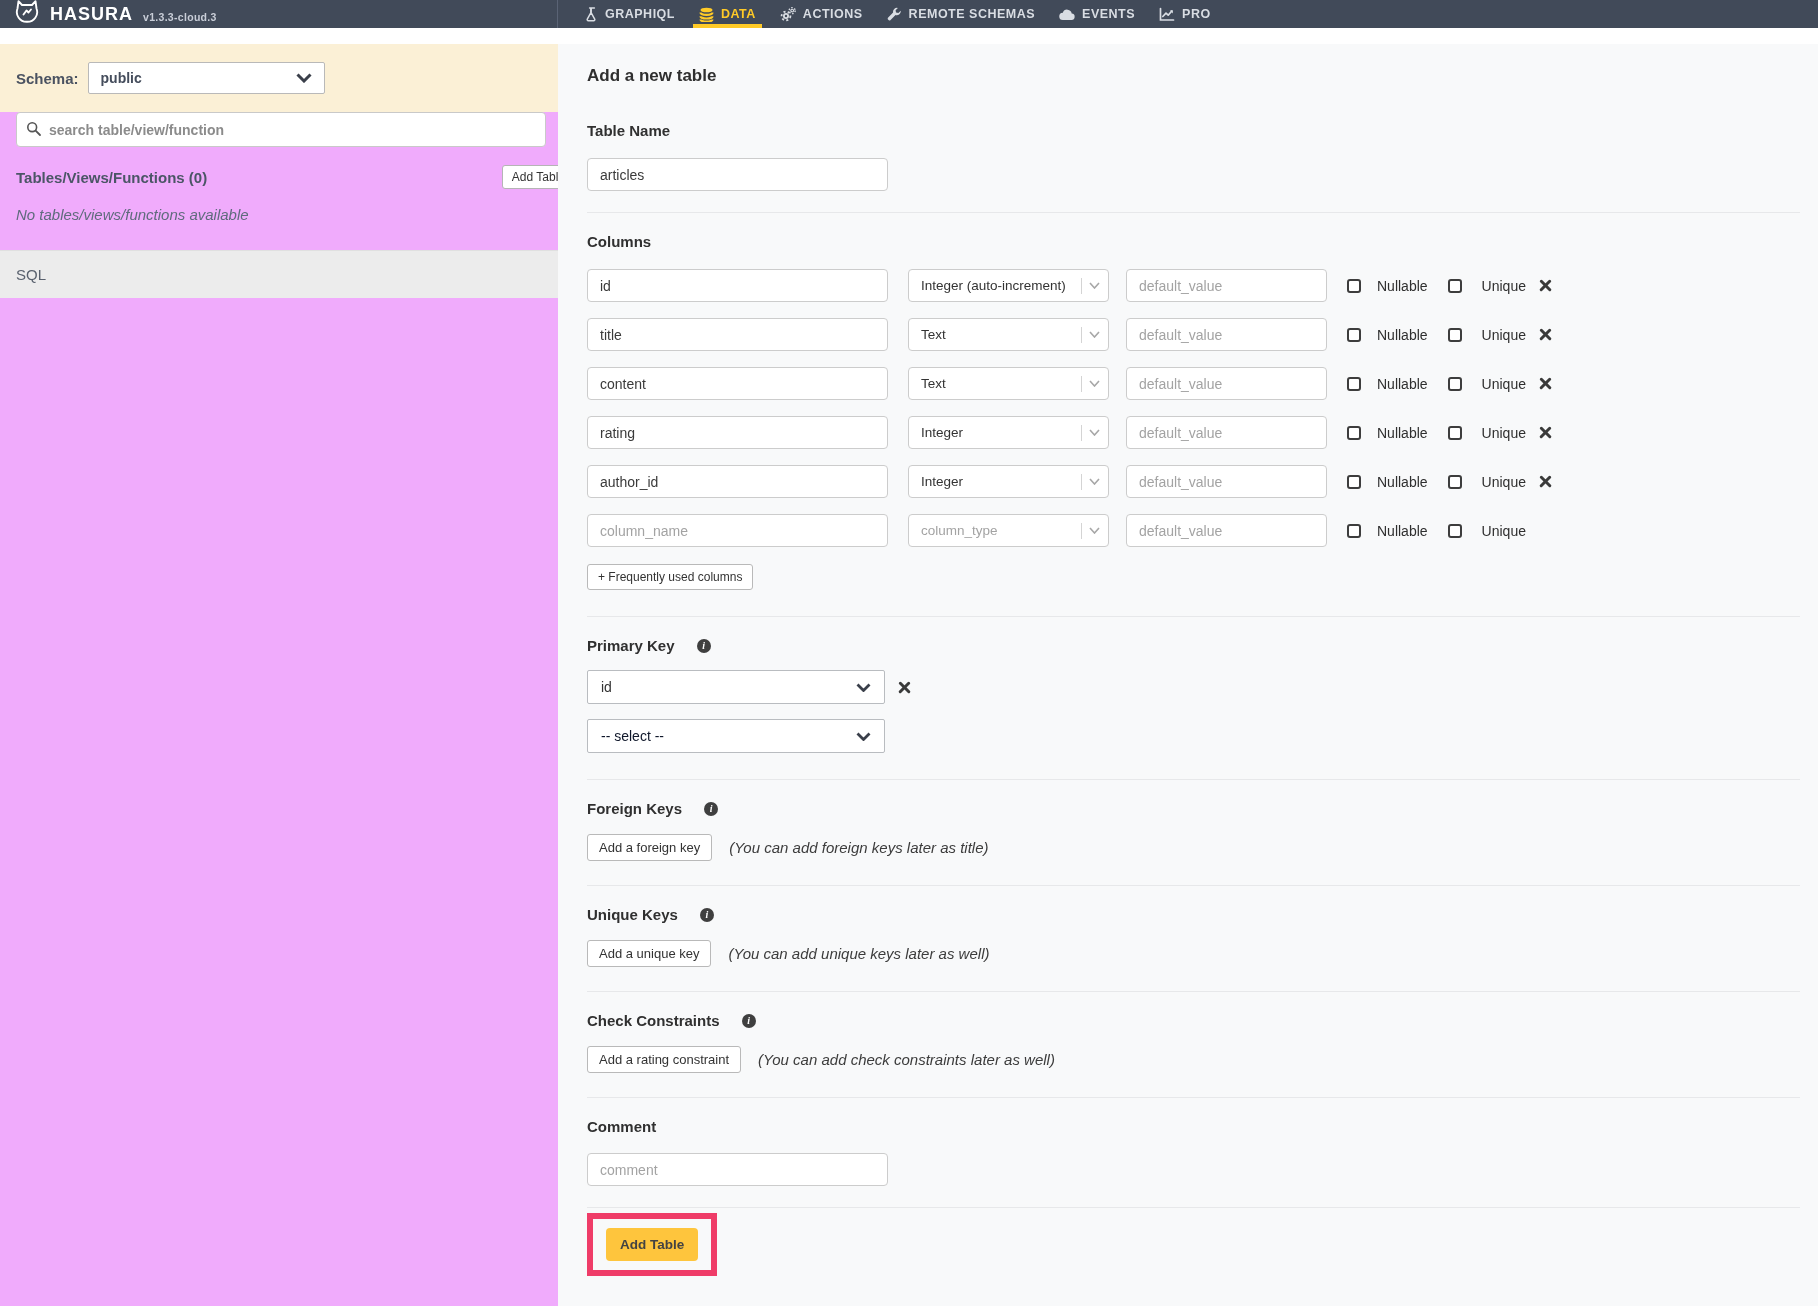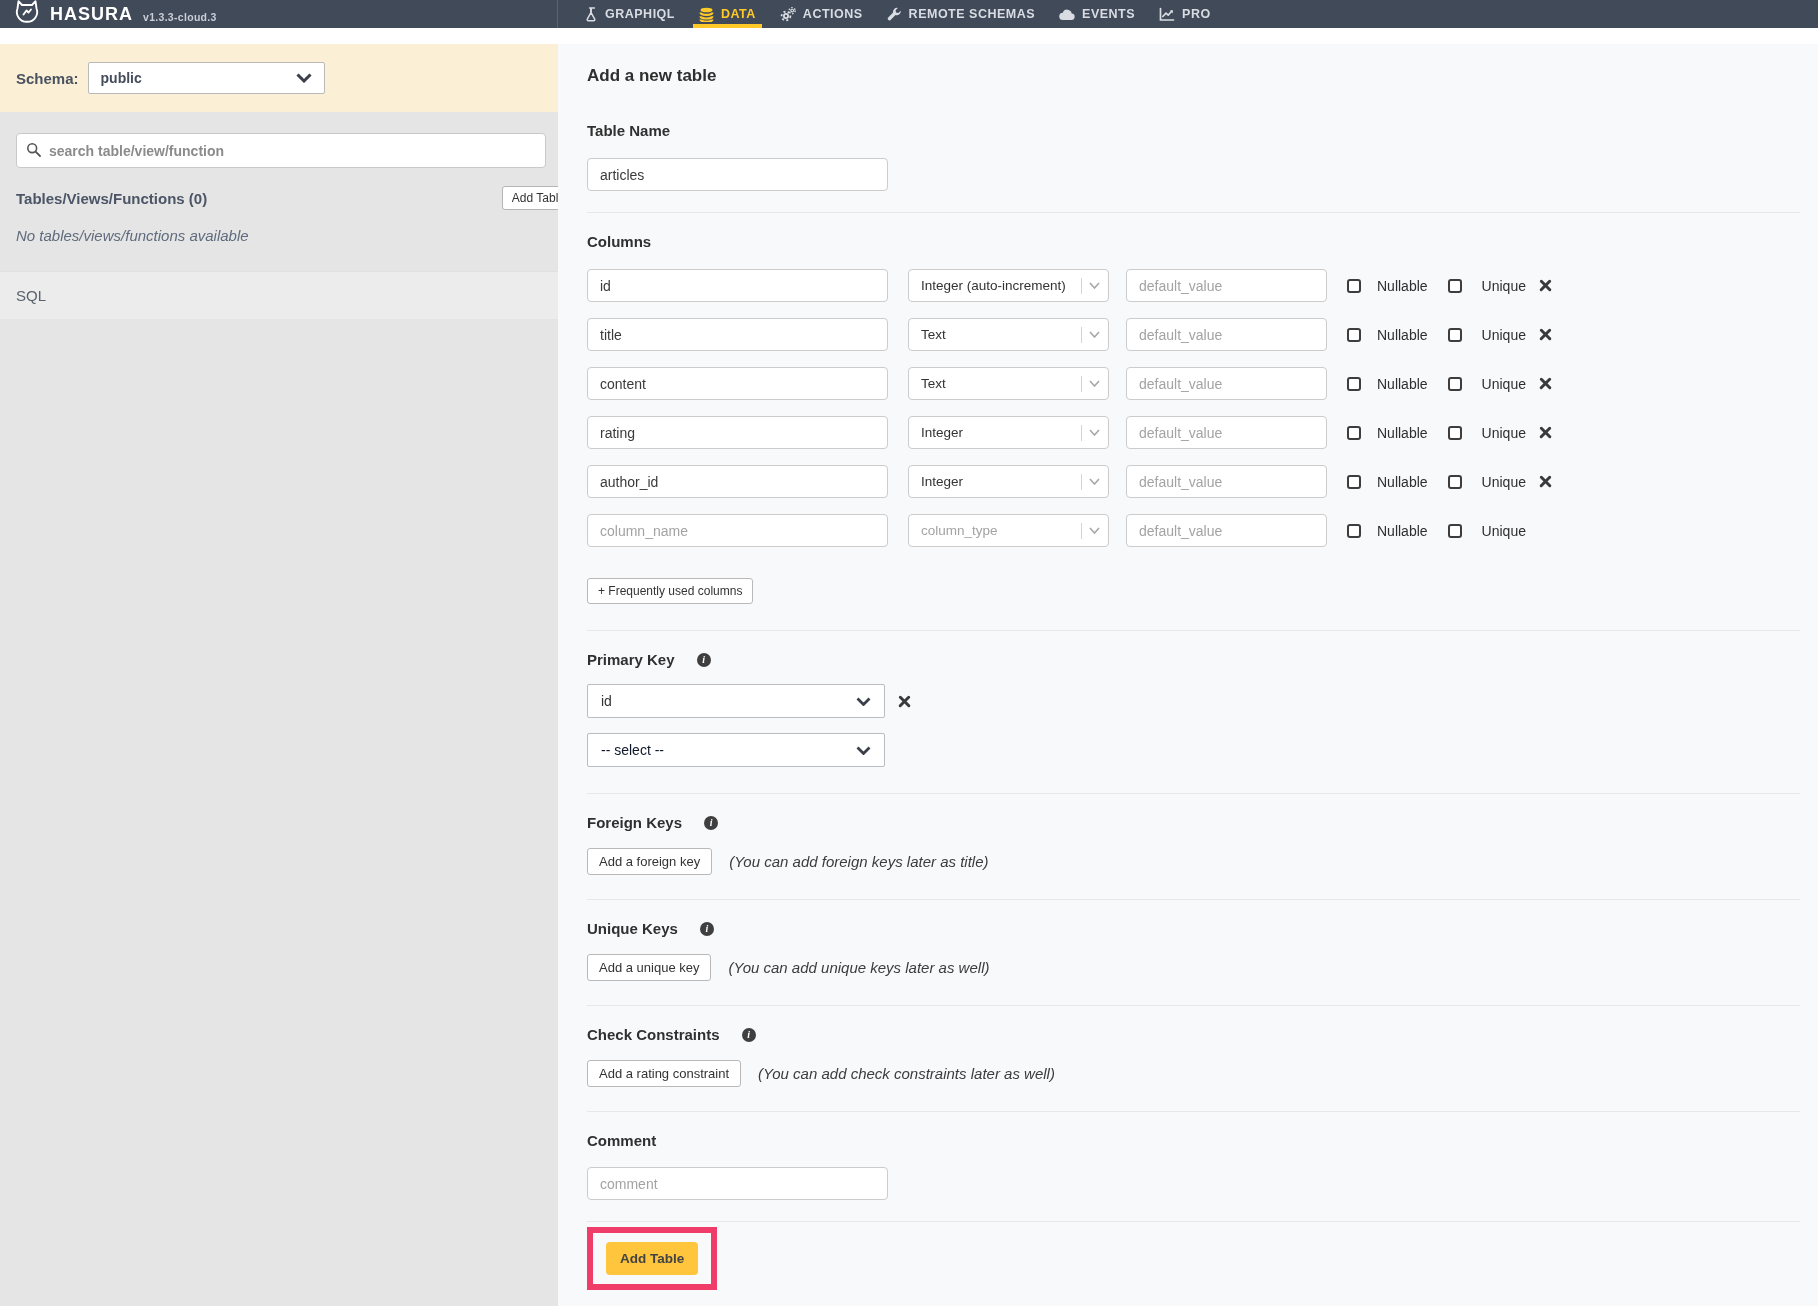--- a/index.html
+++ b/index.html
@@ -23,7 +23,7 @@
                             background:var(--yellow,#ffca27); }
 
   
-  .sidebar { position:absolute; left:0; top:44px; width:634px; bottom:0; background:#e5e5e5;
+  .sidebar { position:absolute; left:0; top:44px; width:634px; bottom:0; background:#f0abfc;
              border-right:1px solid #dcdde0; }
   .schema-band { height:68px; background:var(--cream,#fbf0d6); display:flex; align-items:center; padding:0 16px; }
   .schema-label { font-size:15px; font-weight:bold; color:#4a5261; }

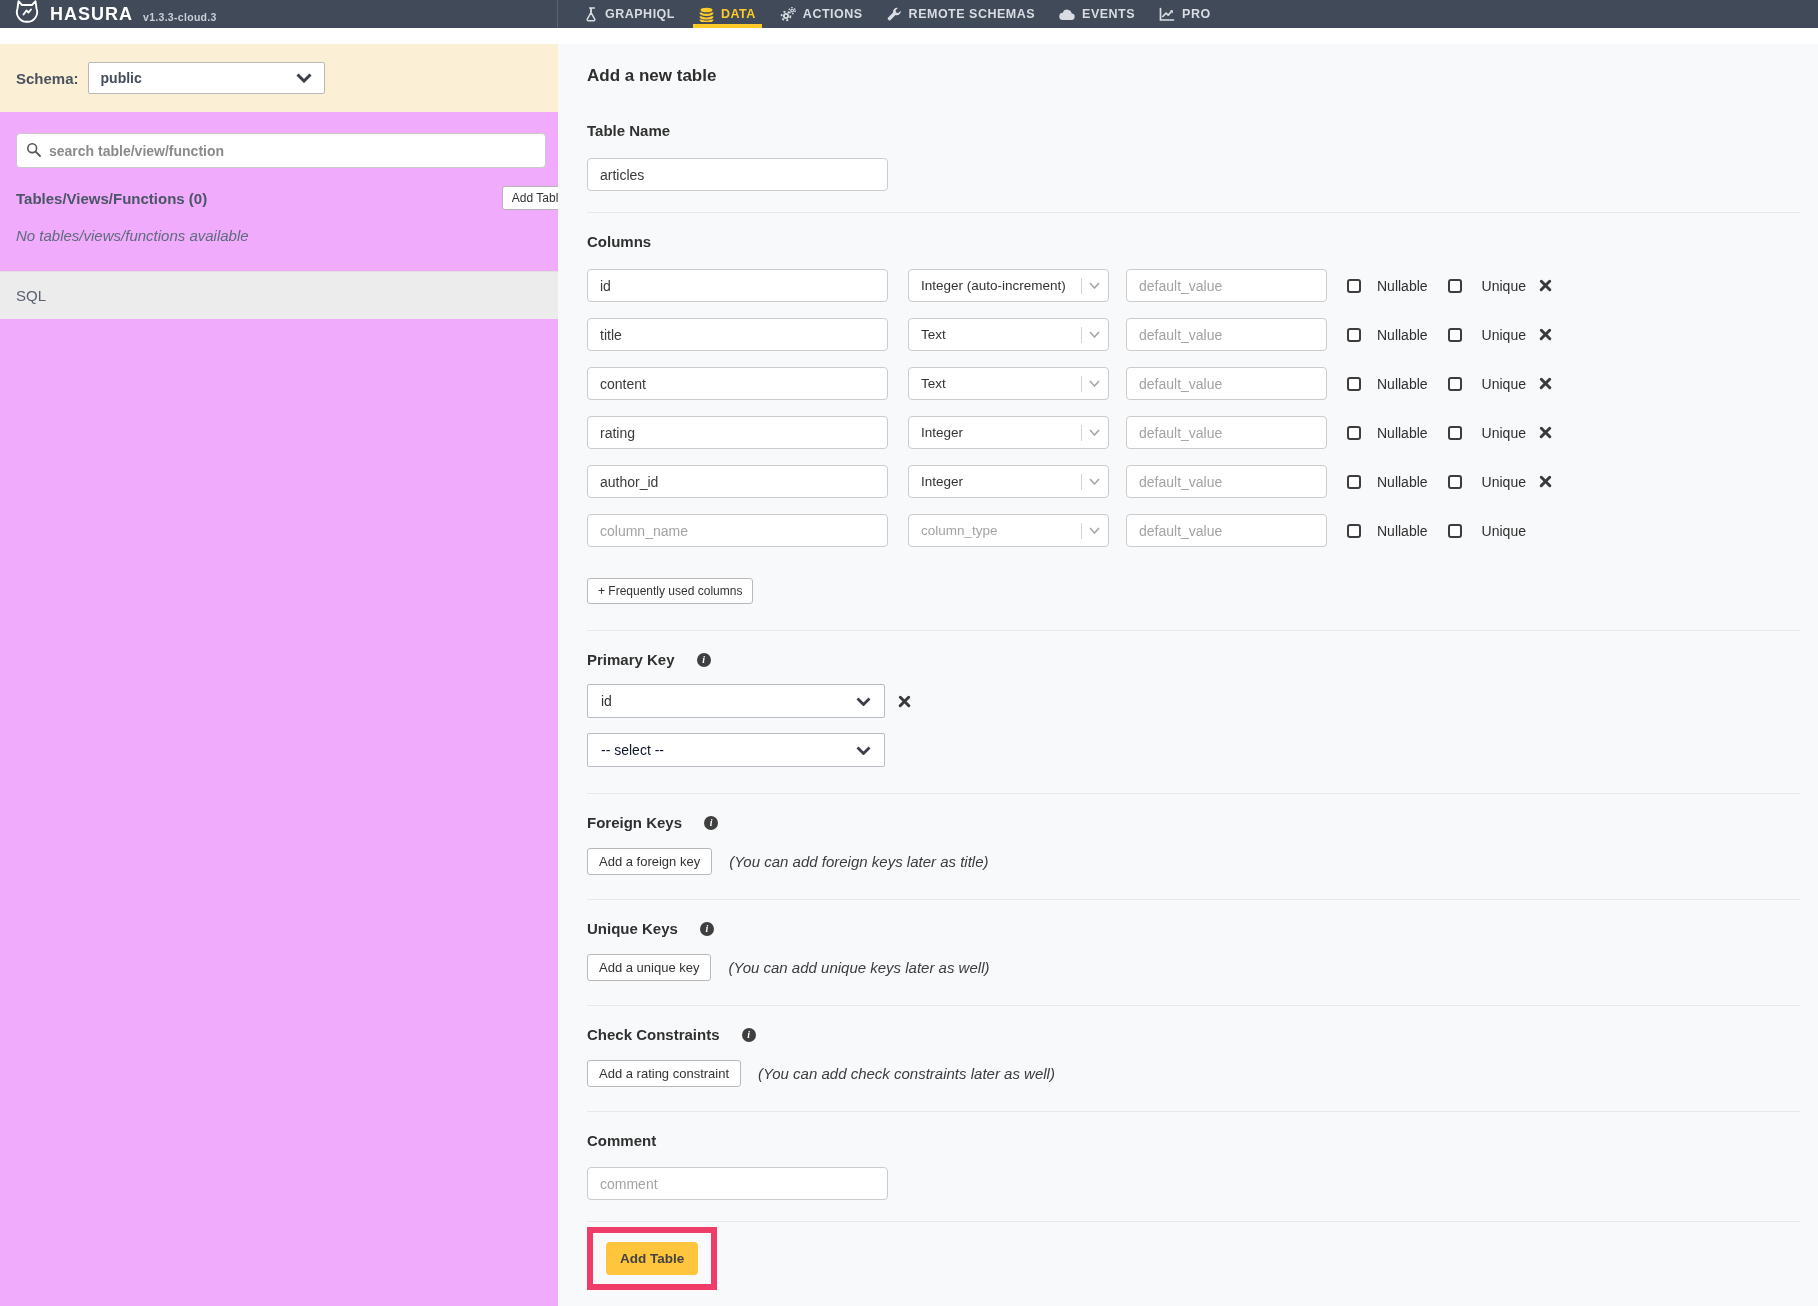--- a/index.html
+++ b/index.html
@@ -33,7 +33,7 @@
   .schema-select svg, .pk-select svg { margin-left:auto; }
 
   .side-pad { padding:0 14px 0 16px; }
-  .search-wrap { position:relative; margin-top:21px; }
+  .search-wrap { position:relative; }
   .search-input { width:530px; height:35px; border:1px solid #c9c9c9; border-radius:4px; background:#fff;
                   padding:0 10px 0 32px; font-size:14px; font-weight:bold; color:#555;
                   font-family:"Liberation Sans",sans-serif; outline:none; }

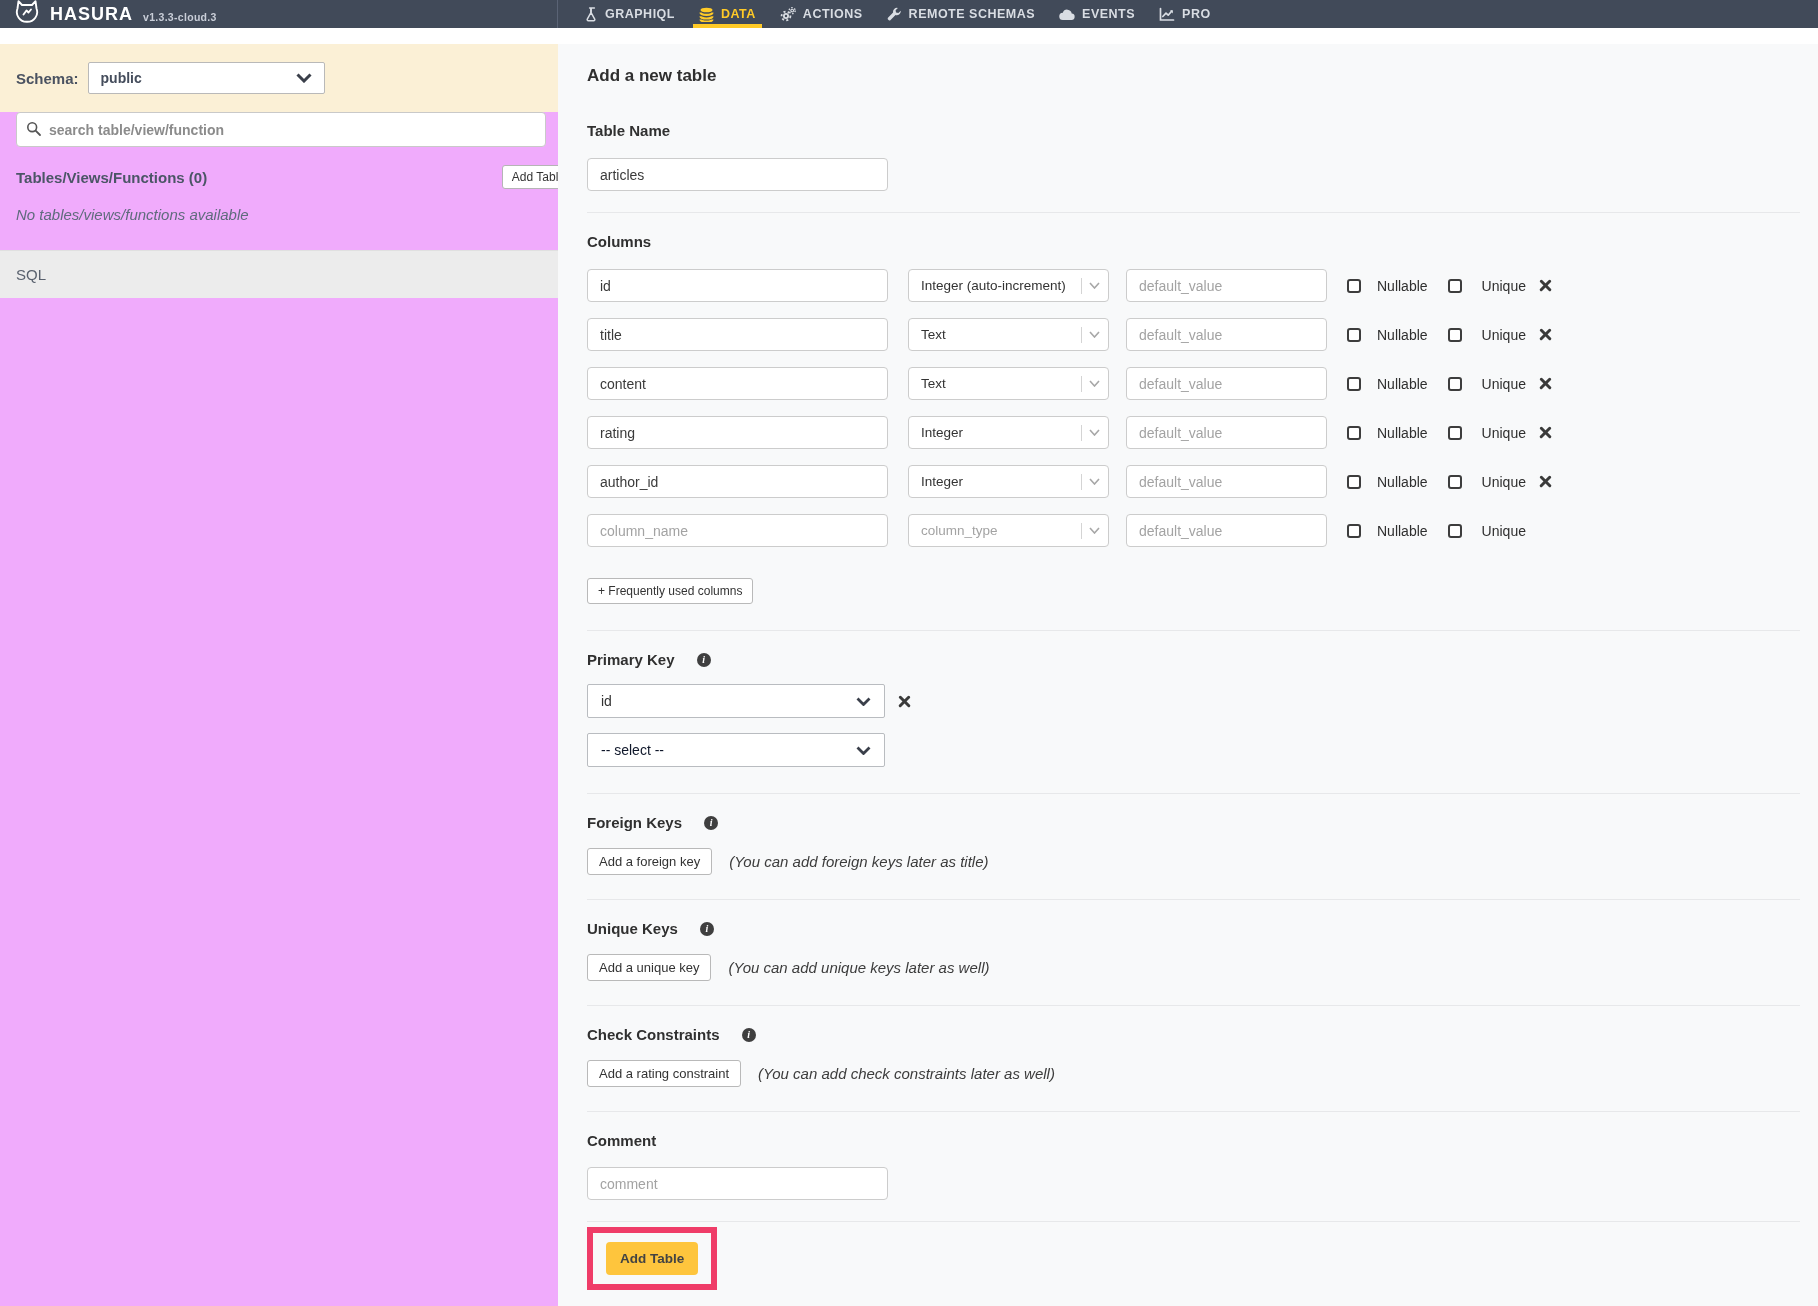--- a/index.html
+++ b/index.html
@@ -104,7 +104,7 @@
 
   .mt36{margin-top:36px}.mt26{margin-top:26px}.mt24{margin-top:24px}.mt21{margin-top:21px}
   .mt20{margin-top:20px}.mt19{margin-top:19px}.mt18{margin-top:18px}.mt17{margin-top:17px}
-  .mt16{margin-top:16px}.mt15{margin-top:15px}.mt3{margin-top:15px}
+  .mt16{margin-top:16px}.mt15{margin-top:15px}.mt3{margin-top:1px}
 </style>
 </head>
 <body>

